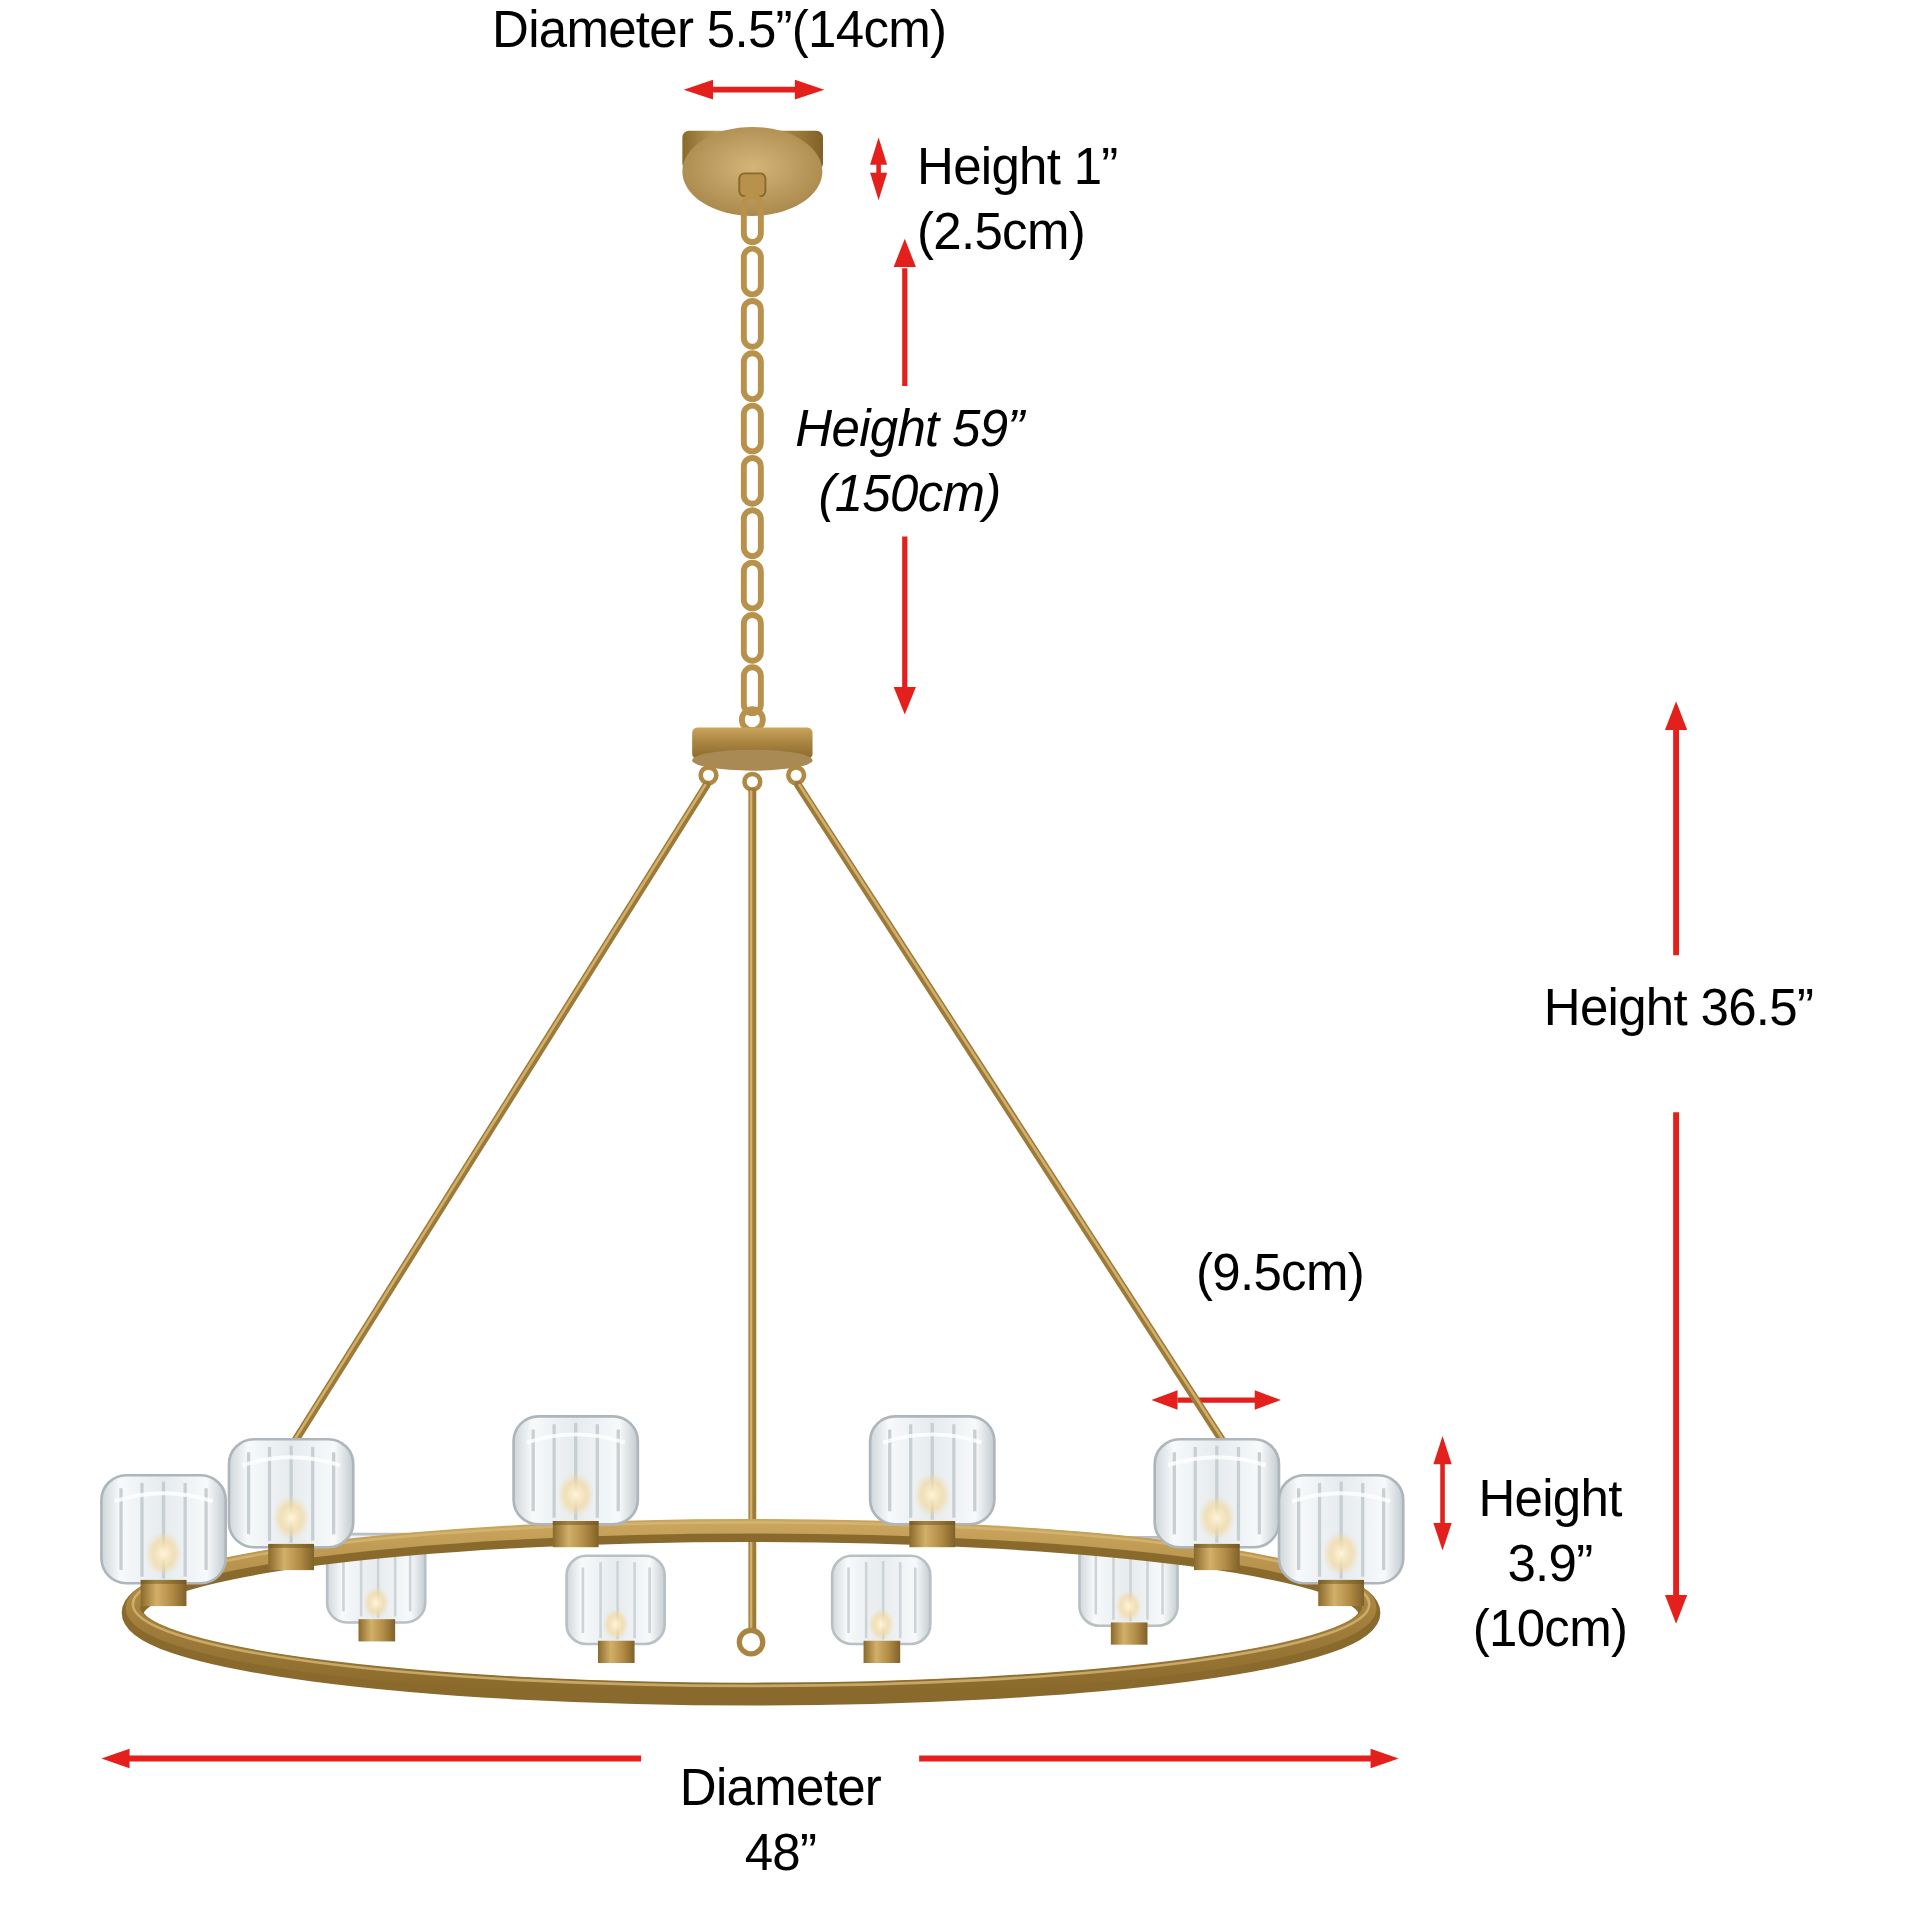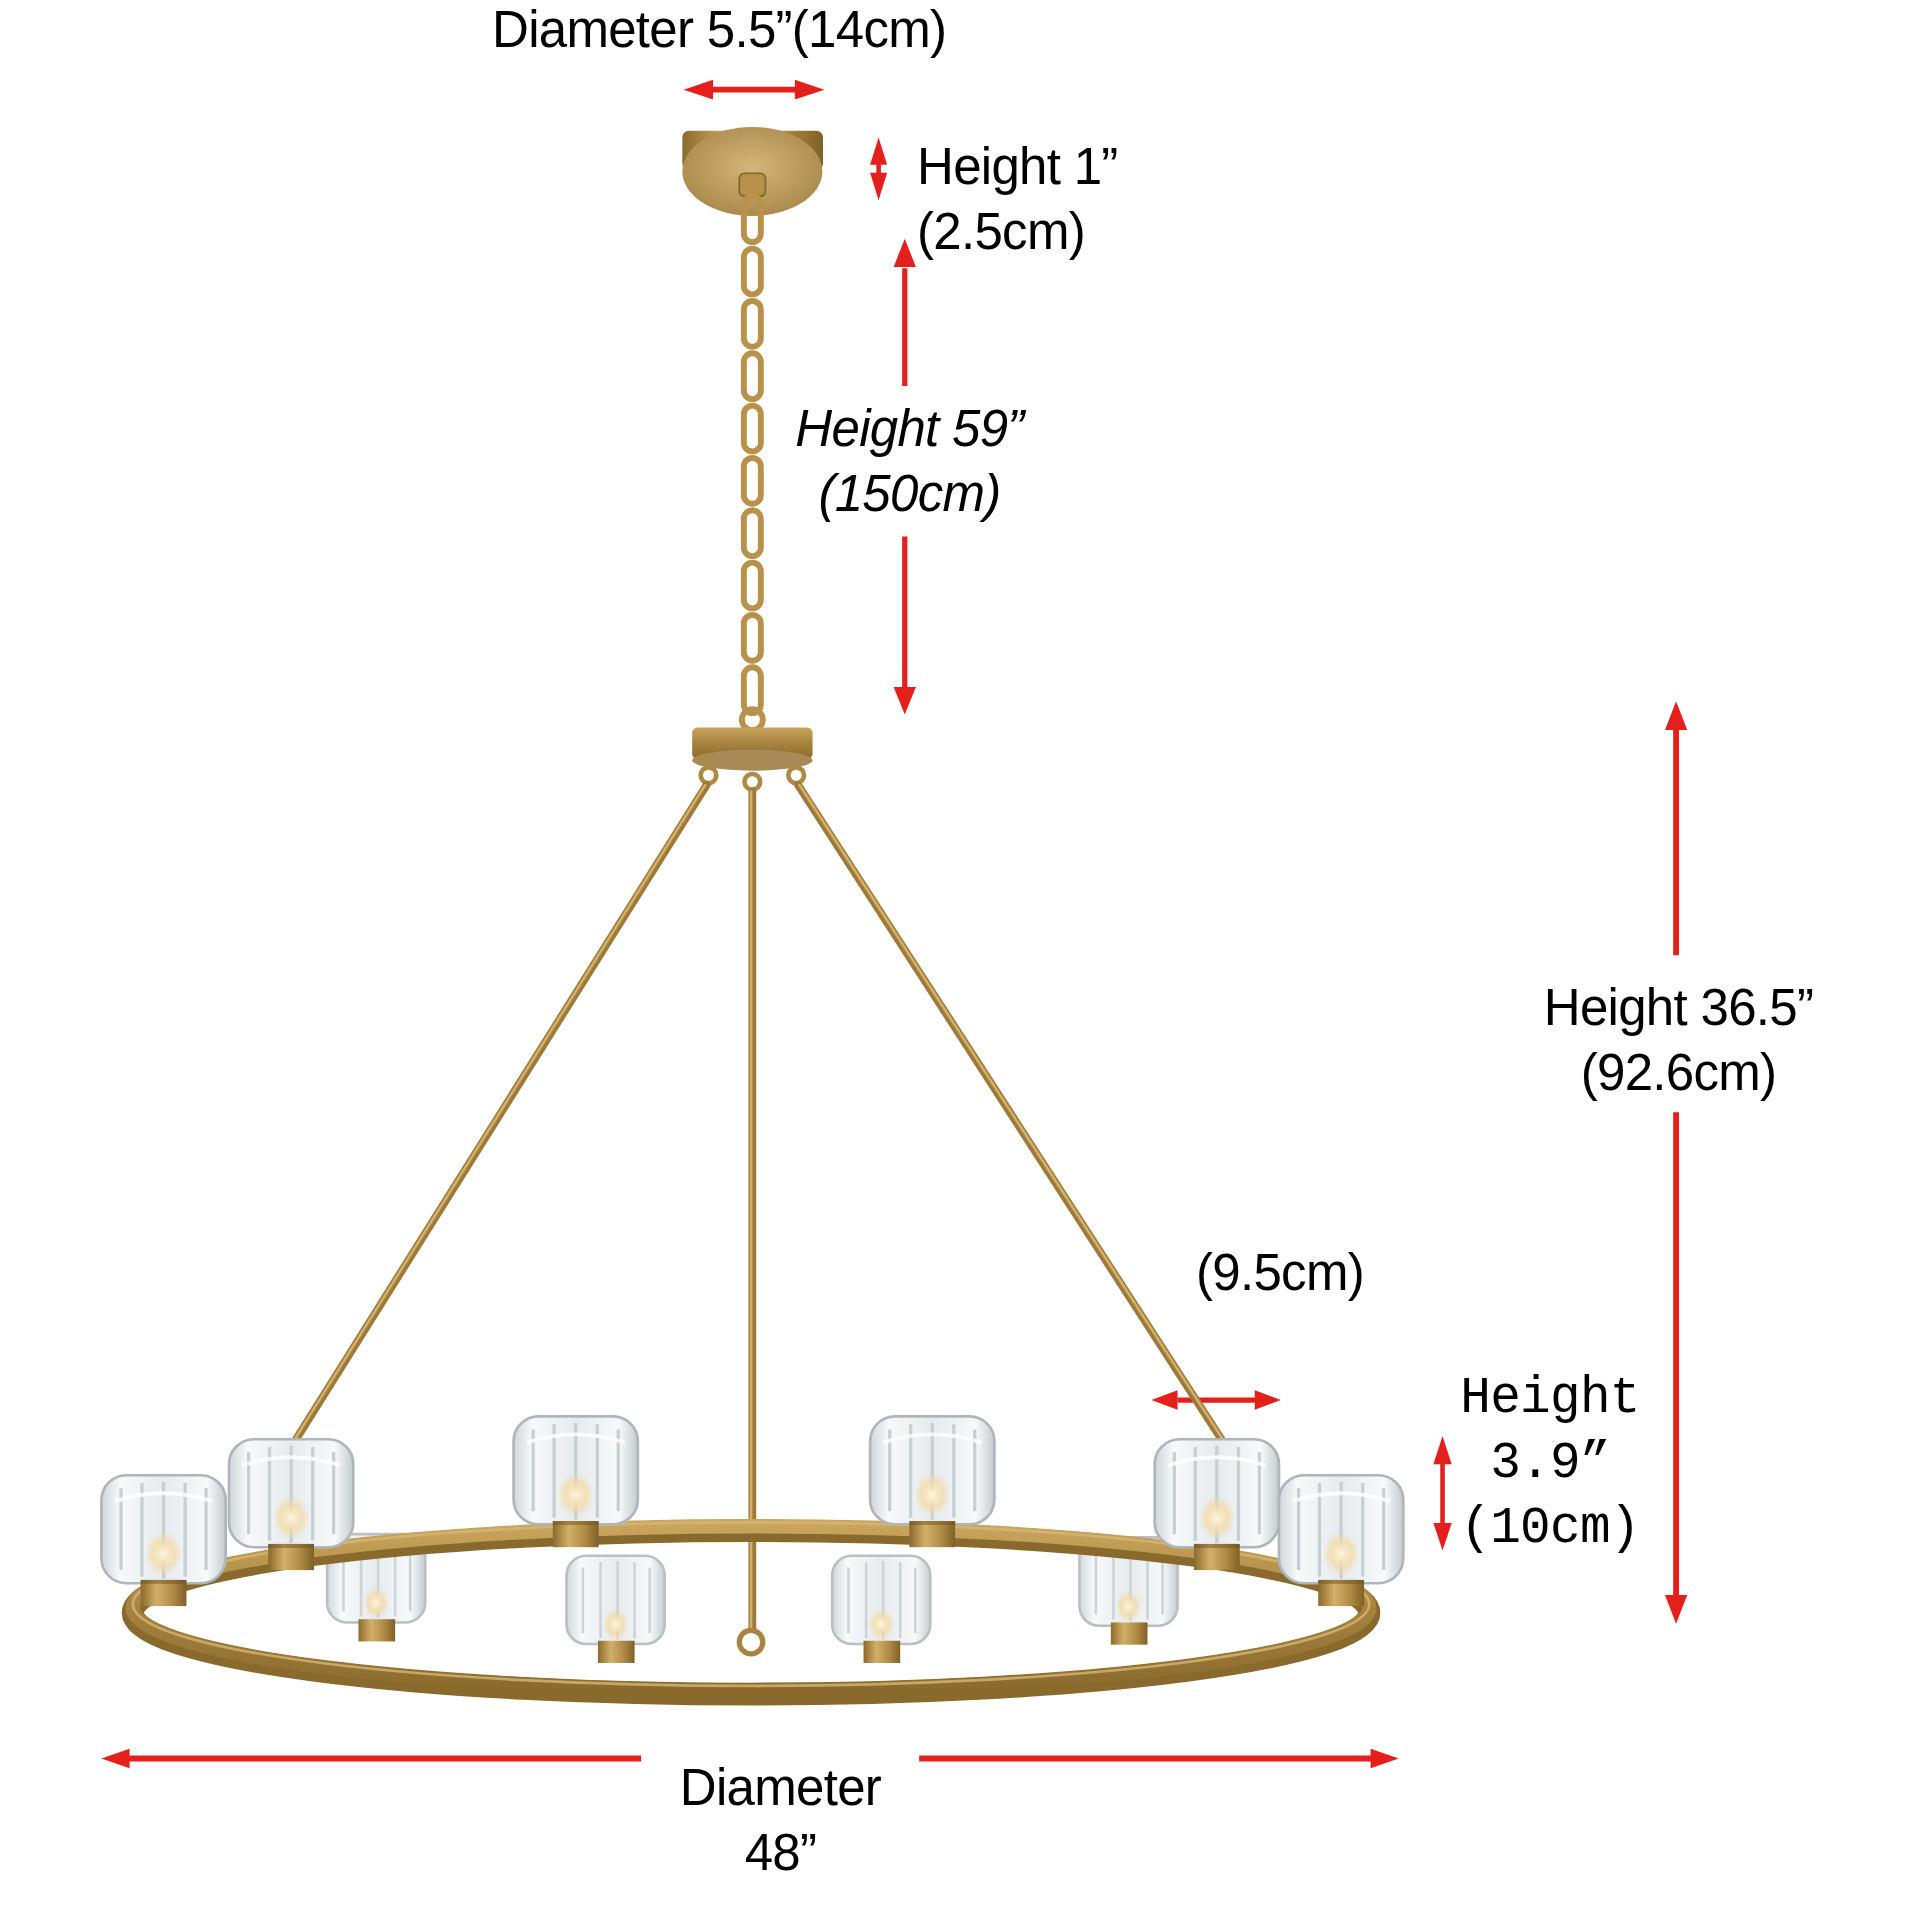--- a/index.html
+++ b/index.html
@@ -189,7 +189,6 @@
 
 <div class="label center" style="left:1518px; top:975px; width:321px;">
   <span class="line">Height 36.5”</span>
-  <span class="line">(92.6cm)</span>
 </div>
 
 <div class="label" style="left:1196px; top:1240px;">

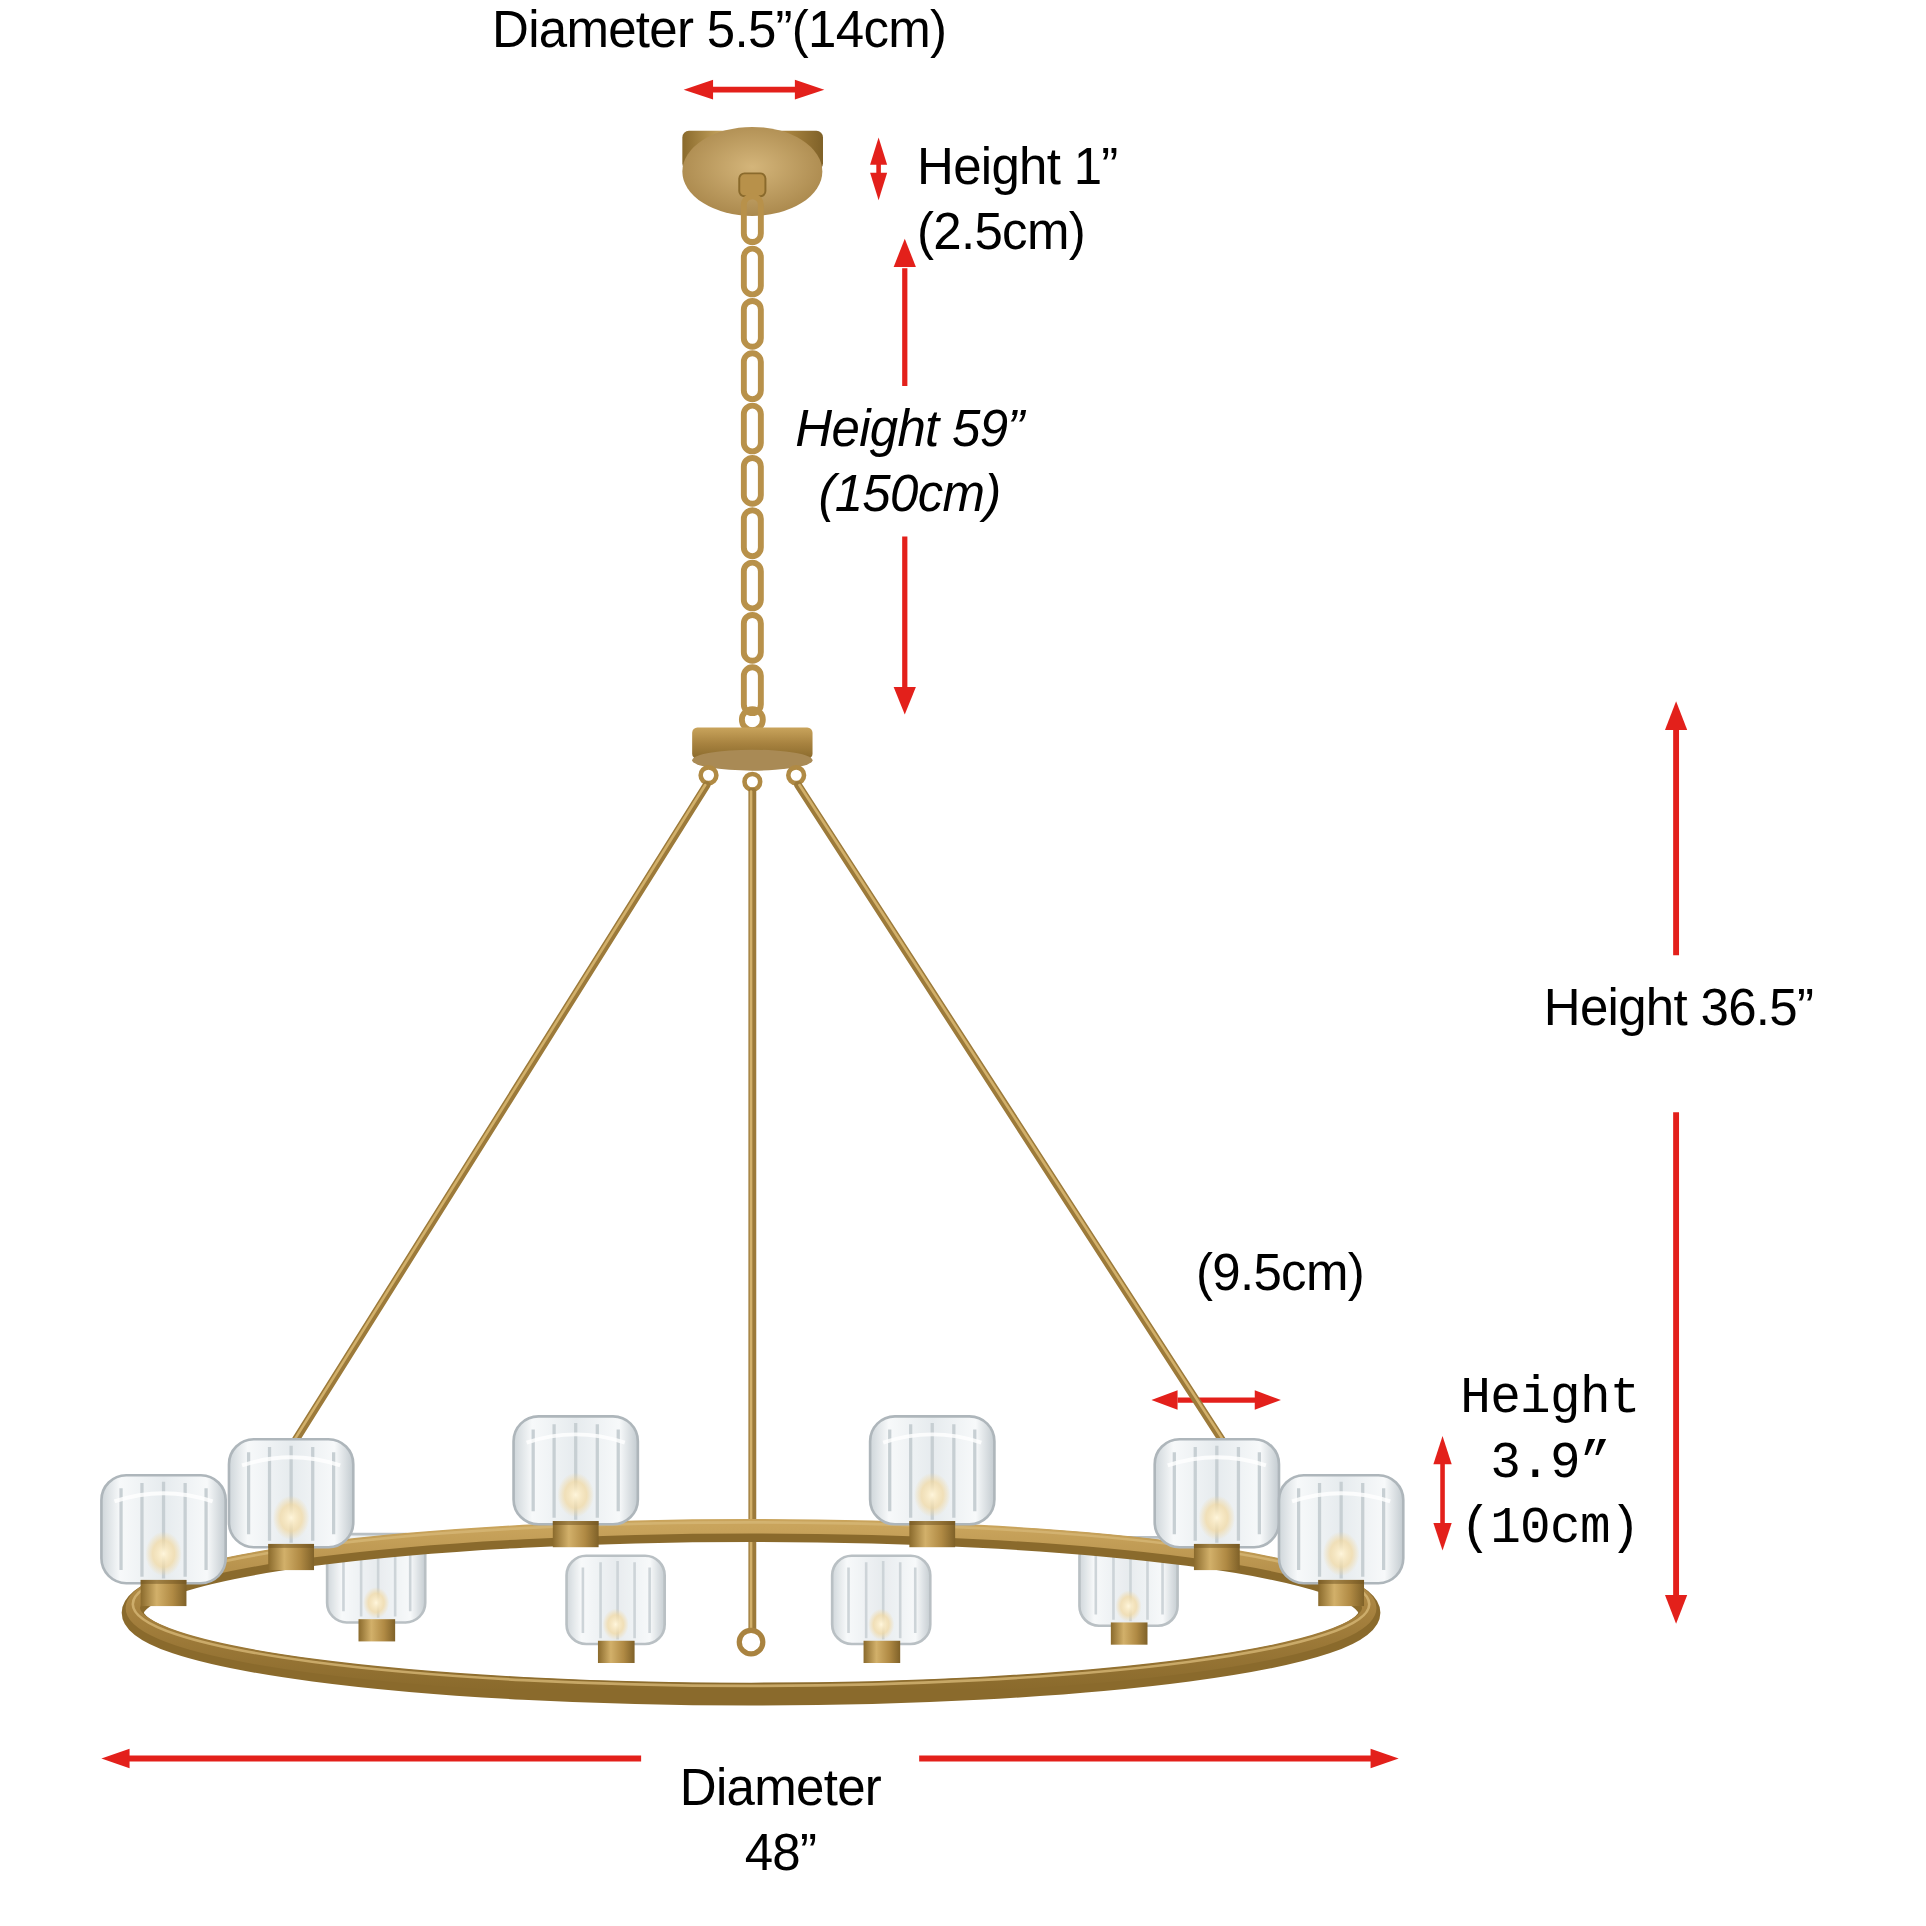--- a/index.html
+++ b/index.html
@@ -195,7 +195,7 @@
   <span class="line">(9.5cm)</span>
 </div>
 
-<div class="label center" style="left:1452px; top:1366px; width:196px;font-family:Liberation Mono, monospace;">
+<div class="label center" style="left:1452px; top:1466px; width:196px;">
   <span class="line">Height</span>
   <span class="line">3.9”</span>
   <span class="line">(10cm)</span>

